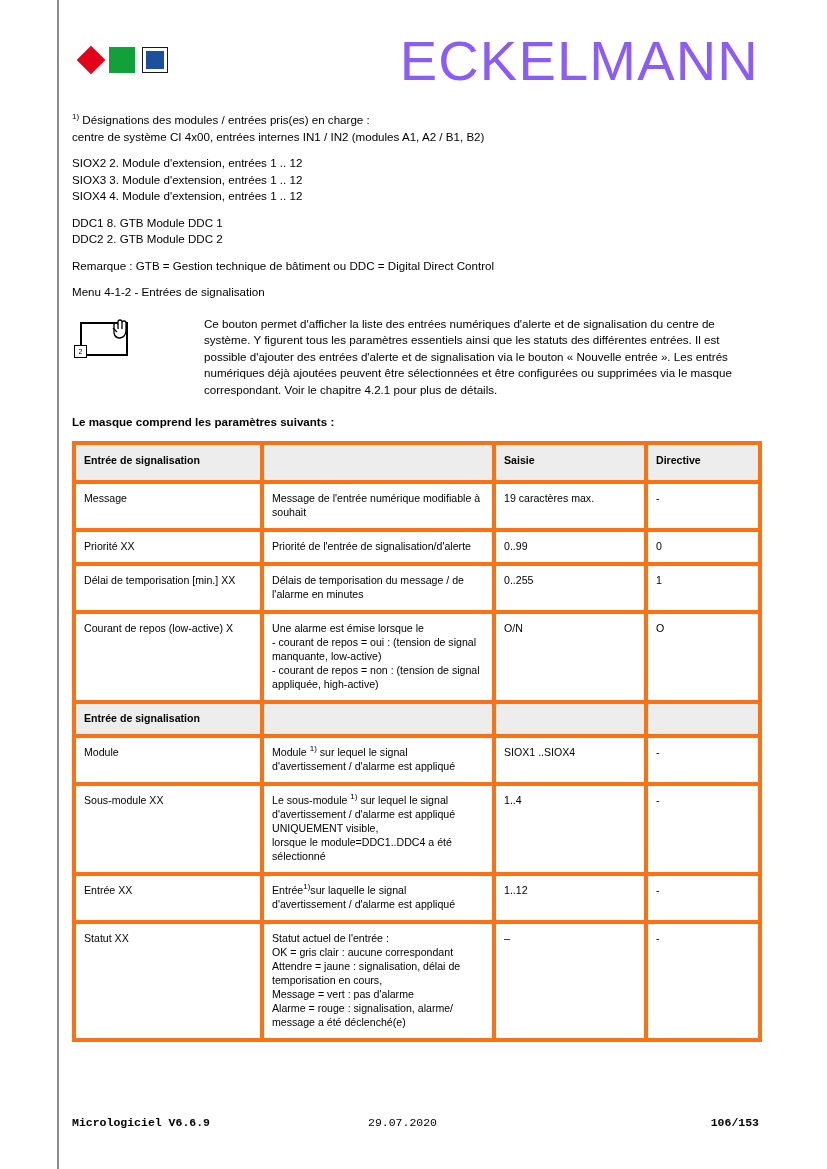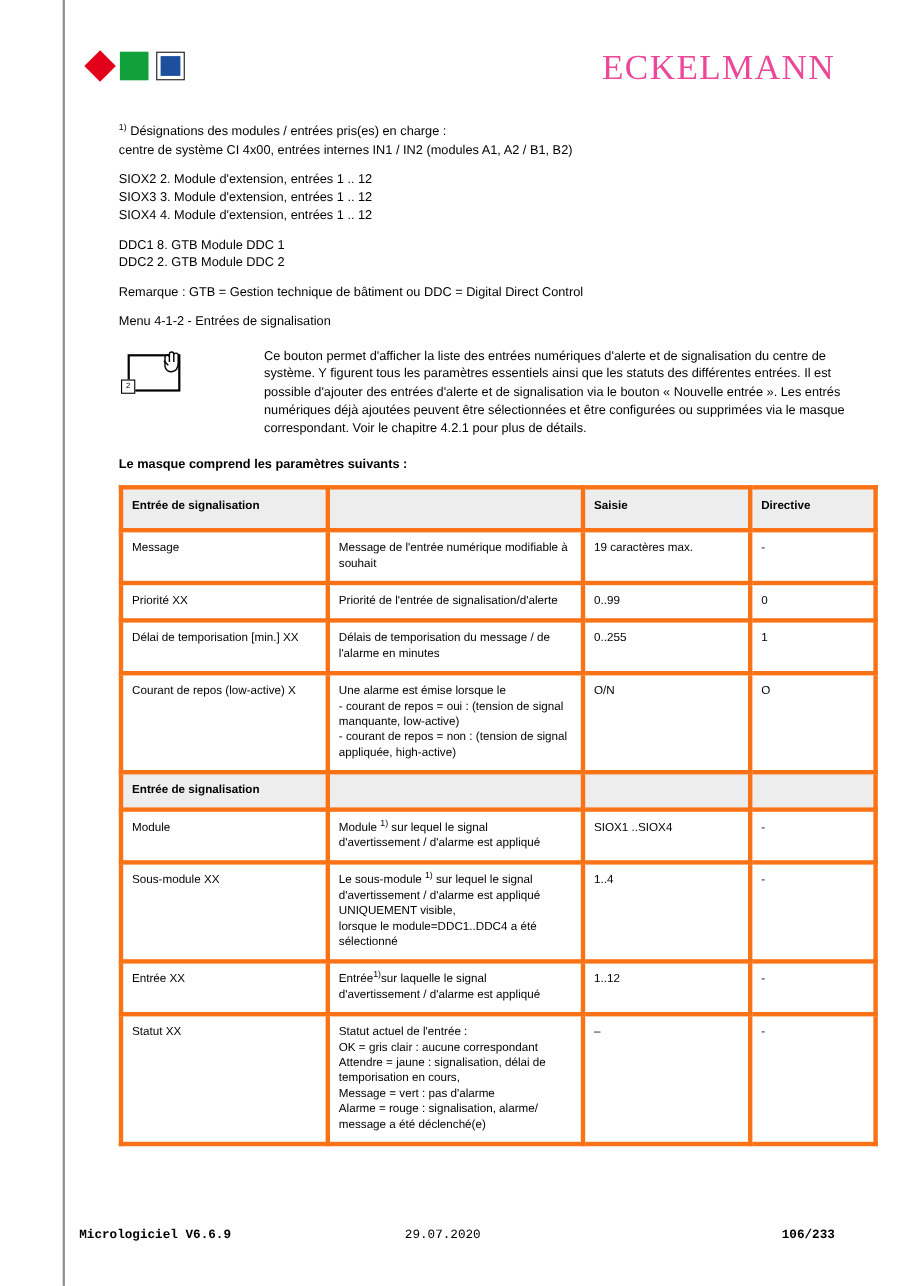--- a/index.html
+++ b/index.html
@@ -79,10 +79,10 @@
     position: absolute;
     right: 0;
     top: 0;
-    font-size: 32px;
+    font-size: 56px;
     letter-spacing: 1.2px;
-    color: #ec4899;
-    font-family: Liberation Serif, serif;
+    color: #8b5cf6;
+    font-family: Liberation Sans, sans-serif;
     font-weight: 400;
     line-height: 62px;
   }

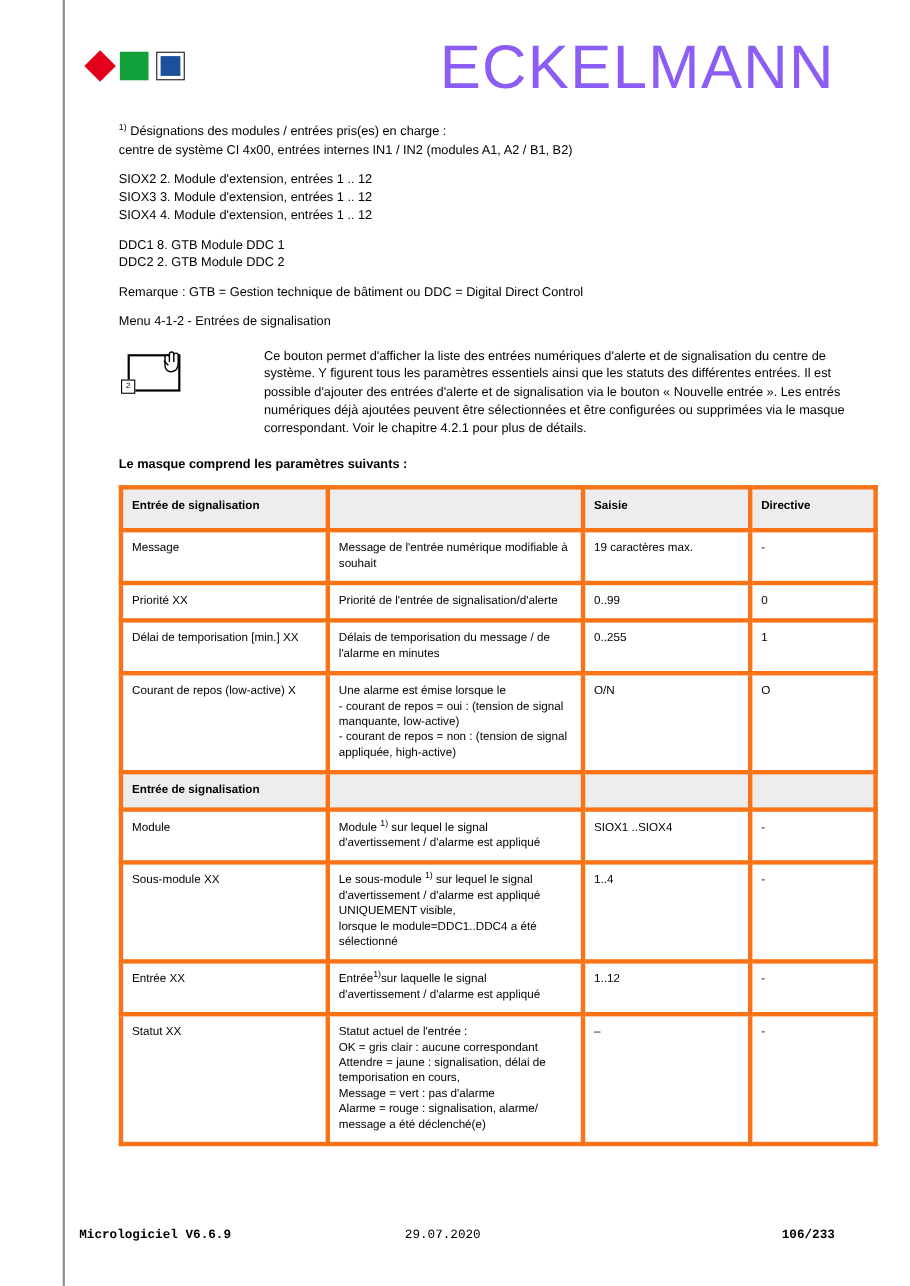--- a/index.html
+++ b/index.html
@@ -94,7 +94,6 @@
     width: 686px;
     font-size: 11.6px;
     line-height: 16.5px;
-    margin-left: 36px;
   }
   .para {
     margin: 0 0 0 0;

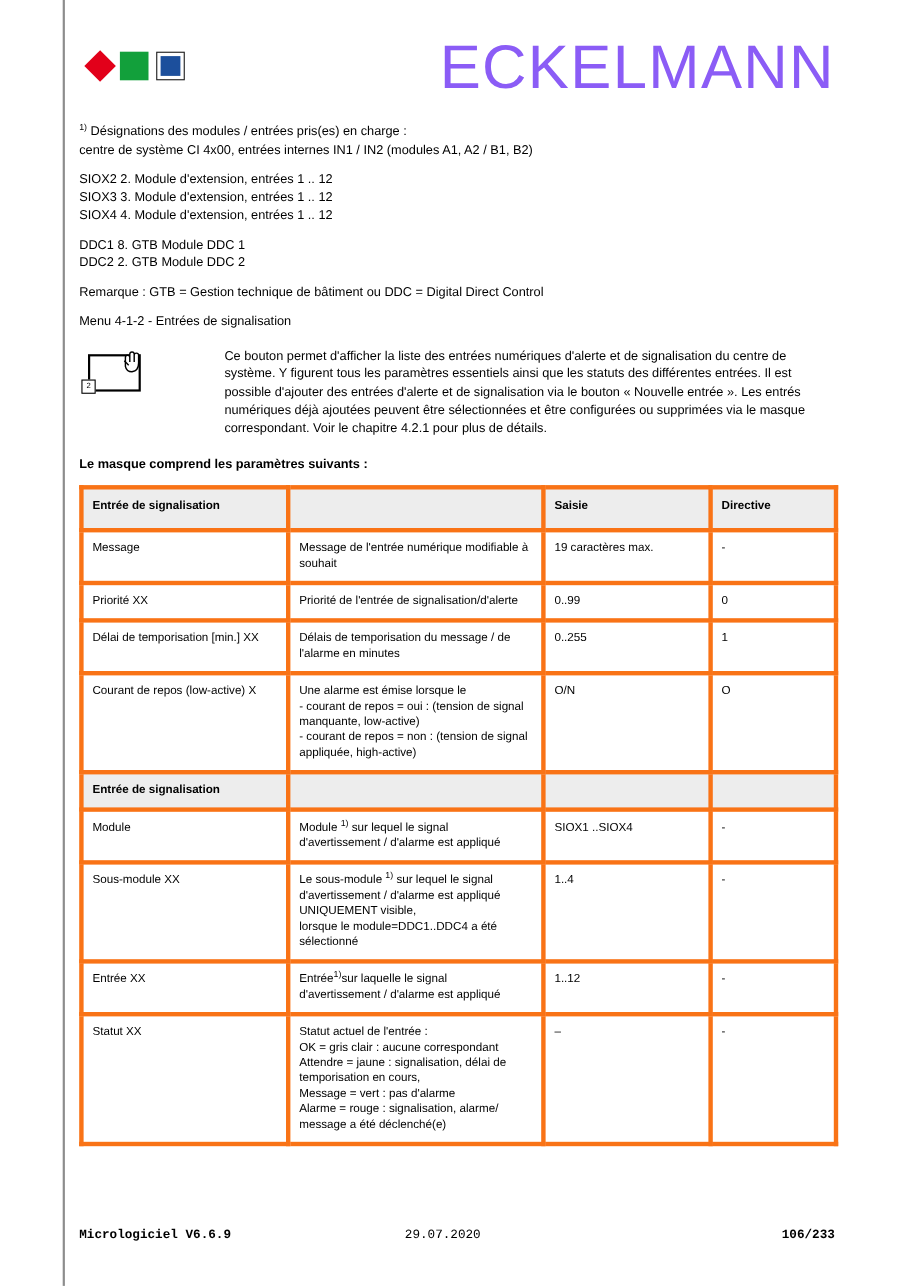--- a/index.html
+++ b/index.html
@@ -375,7 +375,7 @@
   <div class="footer">
     <div class="f-left">Micrologiciel V6.6.9</div>
     <div class="f-center">29.07.2020</div>
-    <div class="f-right">106/233</div>
+    <div class="f-right">106/153</div>
   </div>
 
 </div>

